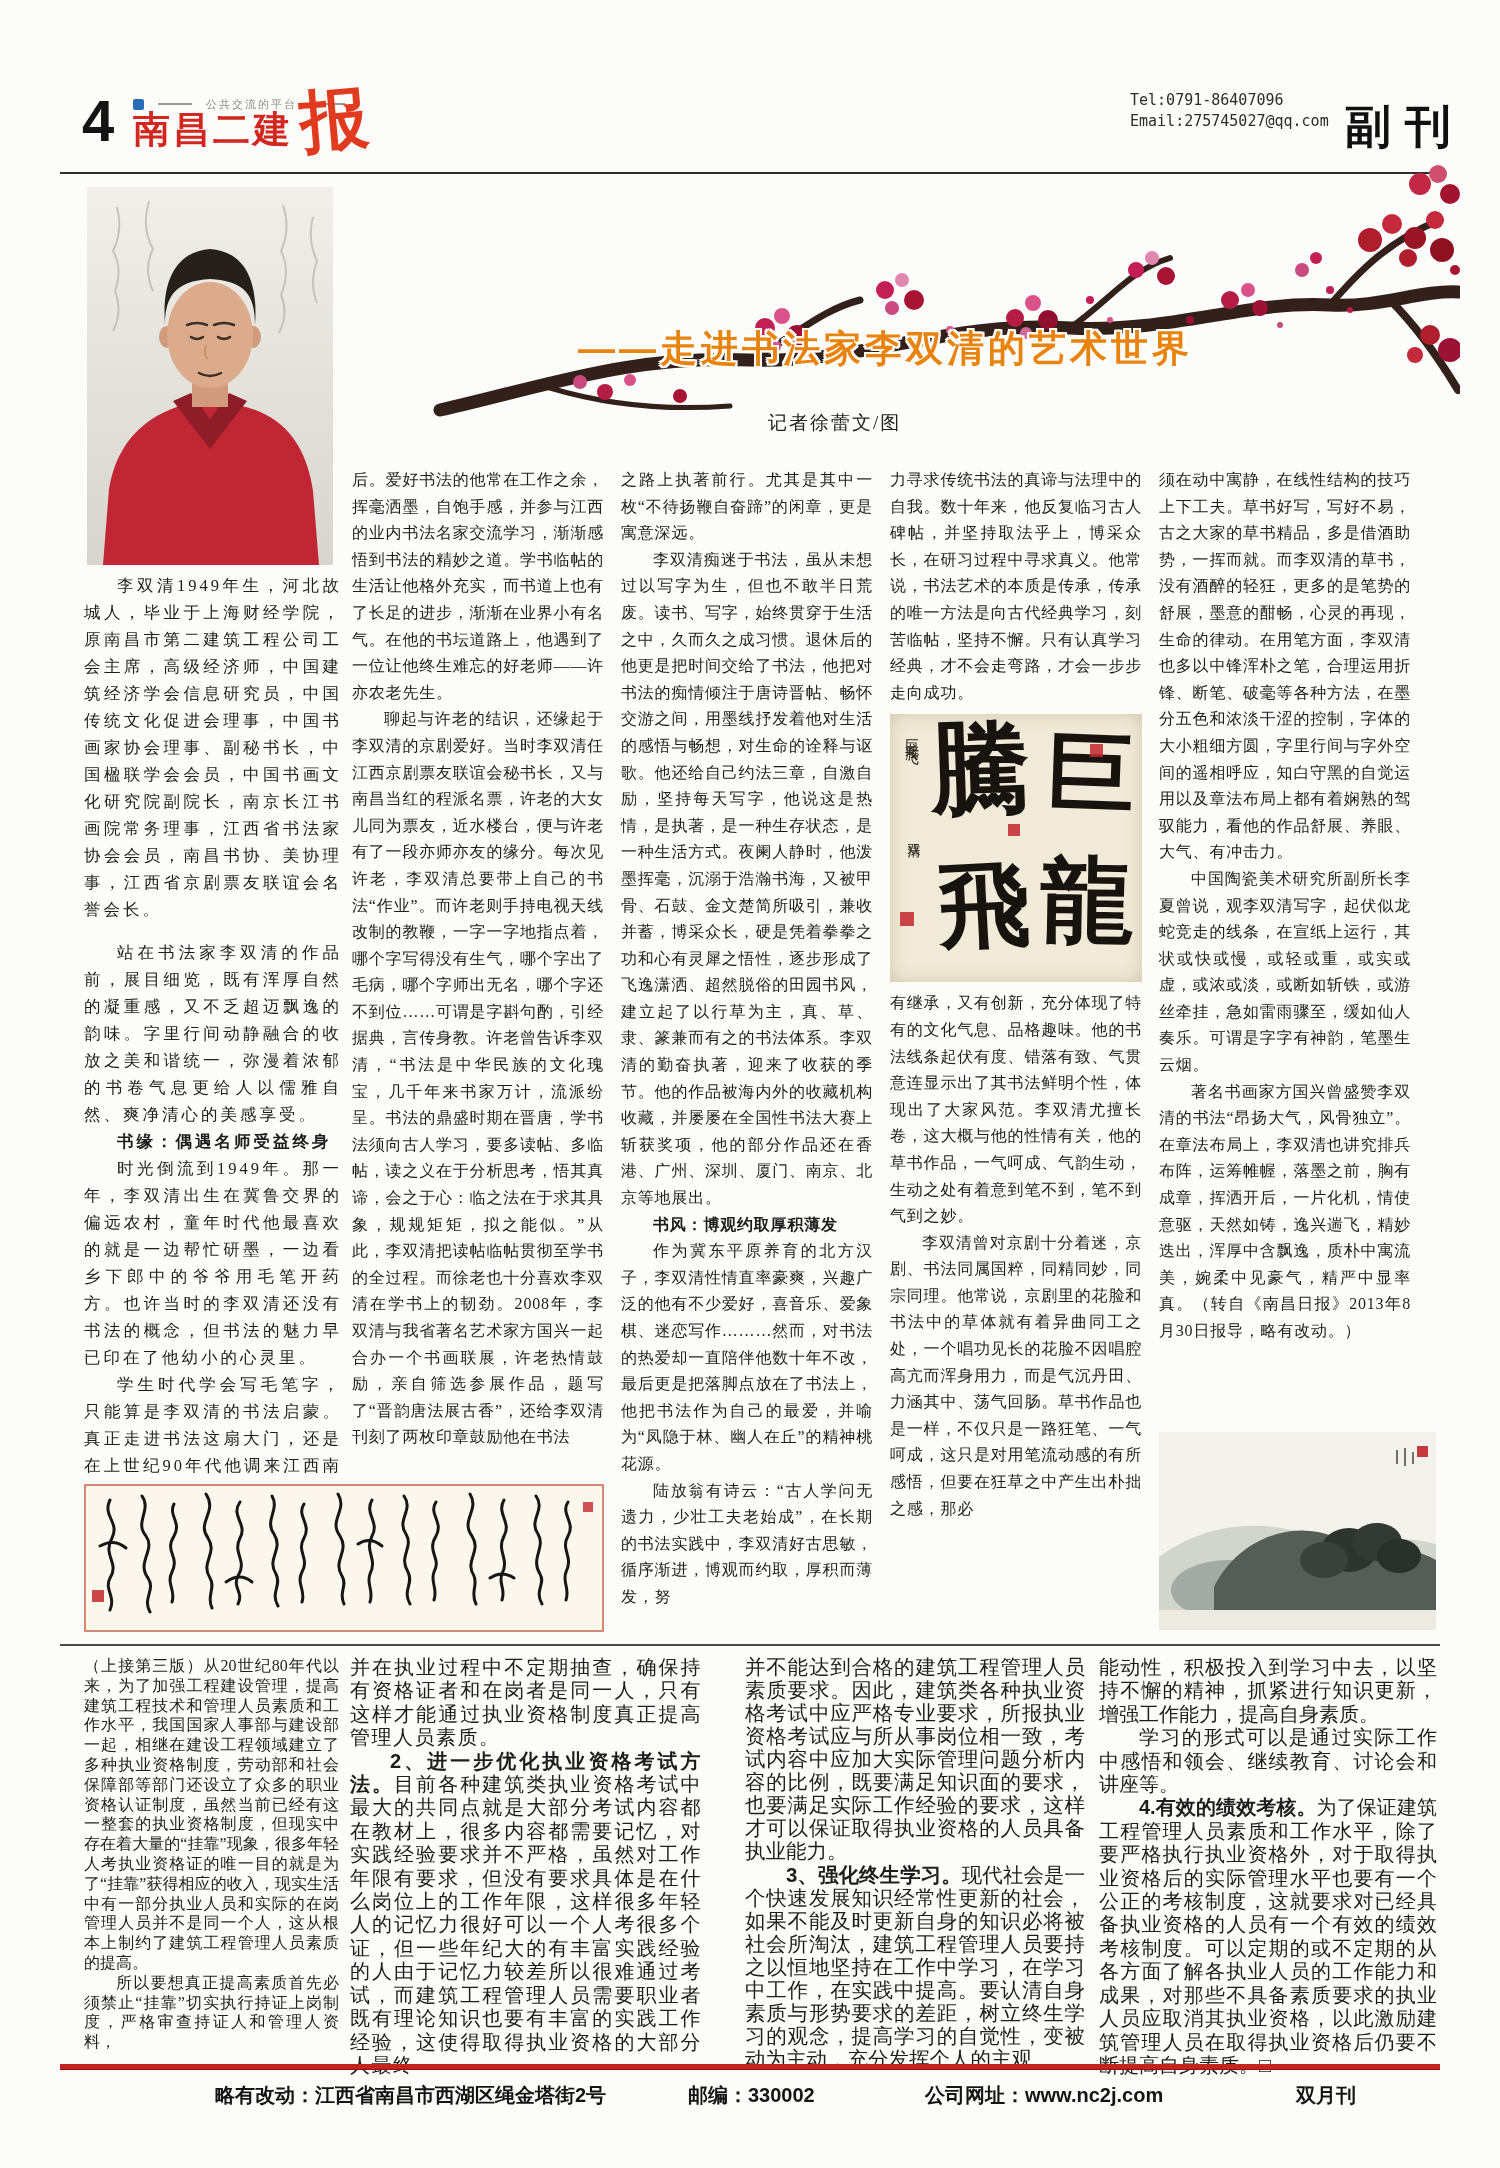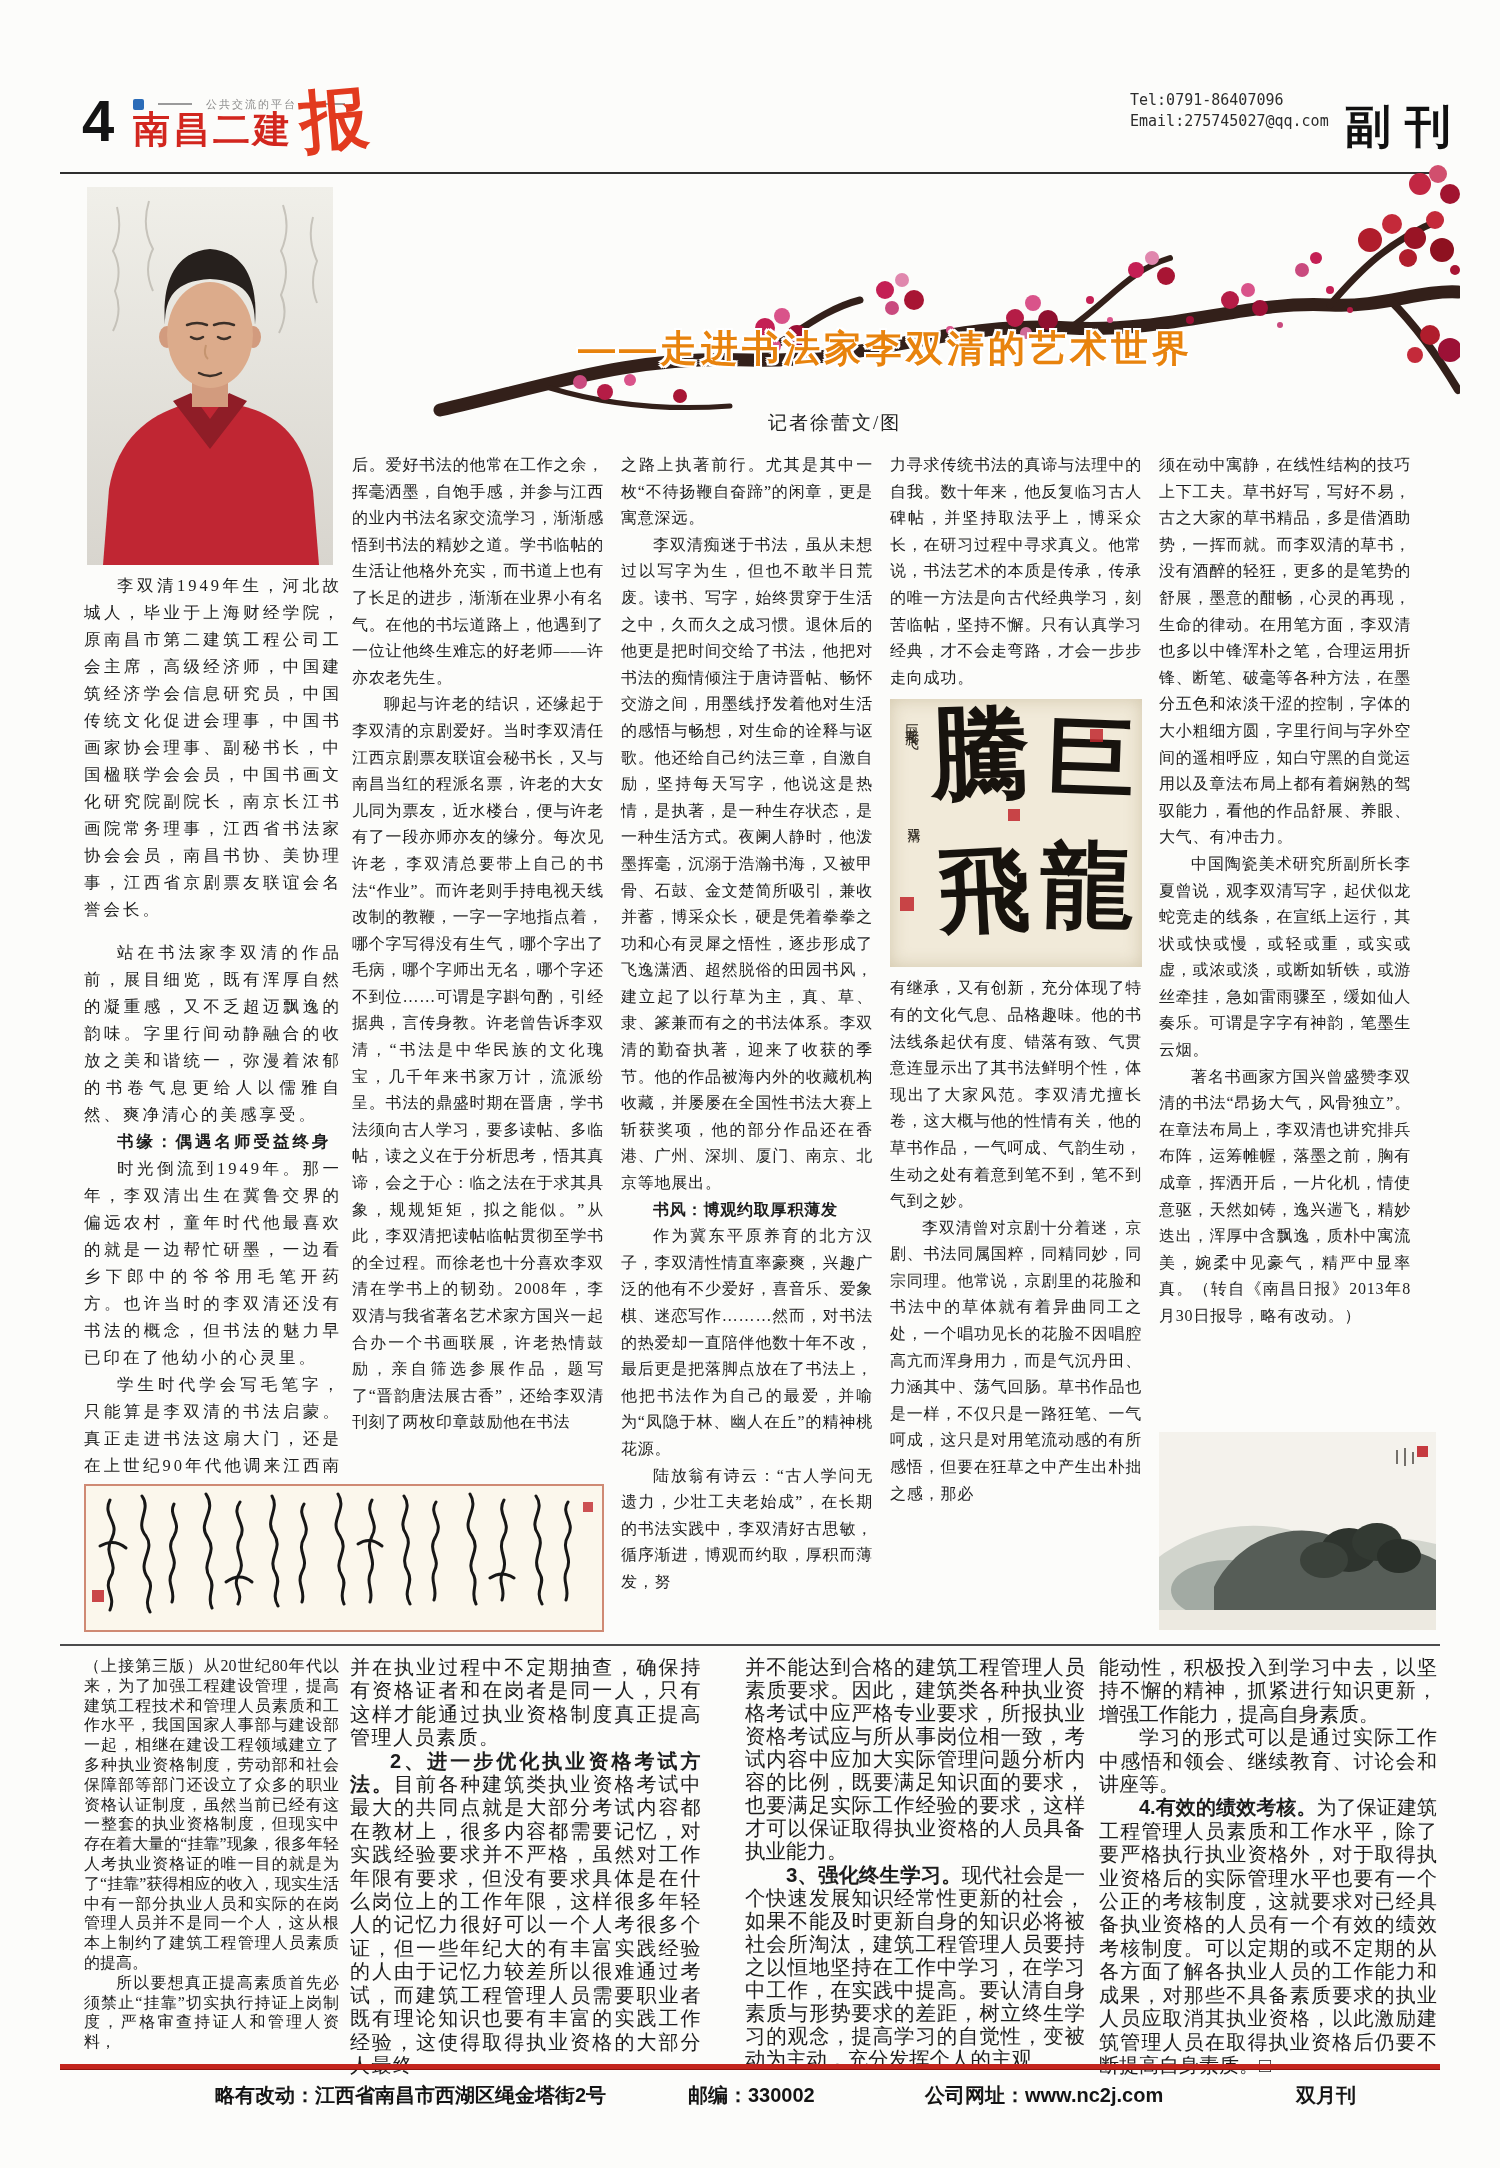--- a/index.html
+++ b/index.html
@@ -34,7 +34,7 @@
   .photo{position:absolute;left:87px;top:187px;width:246px;height:378px;background:#e6e4de;}
   
   .acol{position:absolute;width:252px;font-size:16px;line-height:26.6px;letter-spacing:0.8px;
-        text-align:justify;}
+        text-align:justify;margin-top:15px;}
   .acol p{margin:0;text-indent:2em;}
   .acol p.cont{text-indent:0;}
   .acol p.sub{font-weight:bold;}

